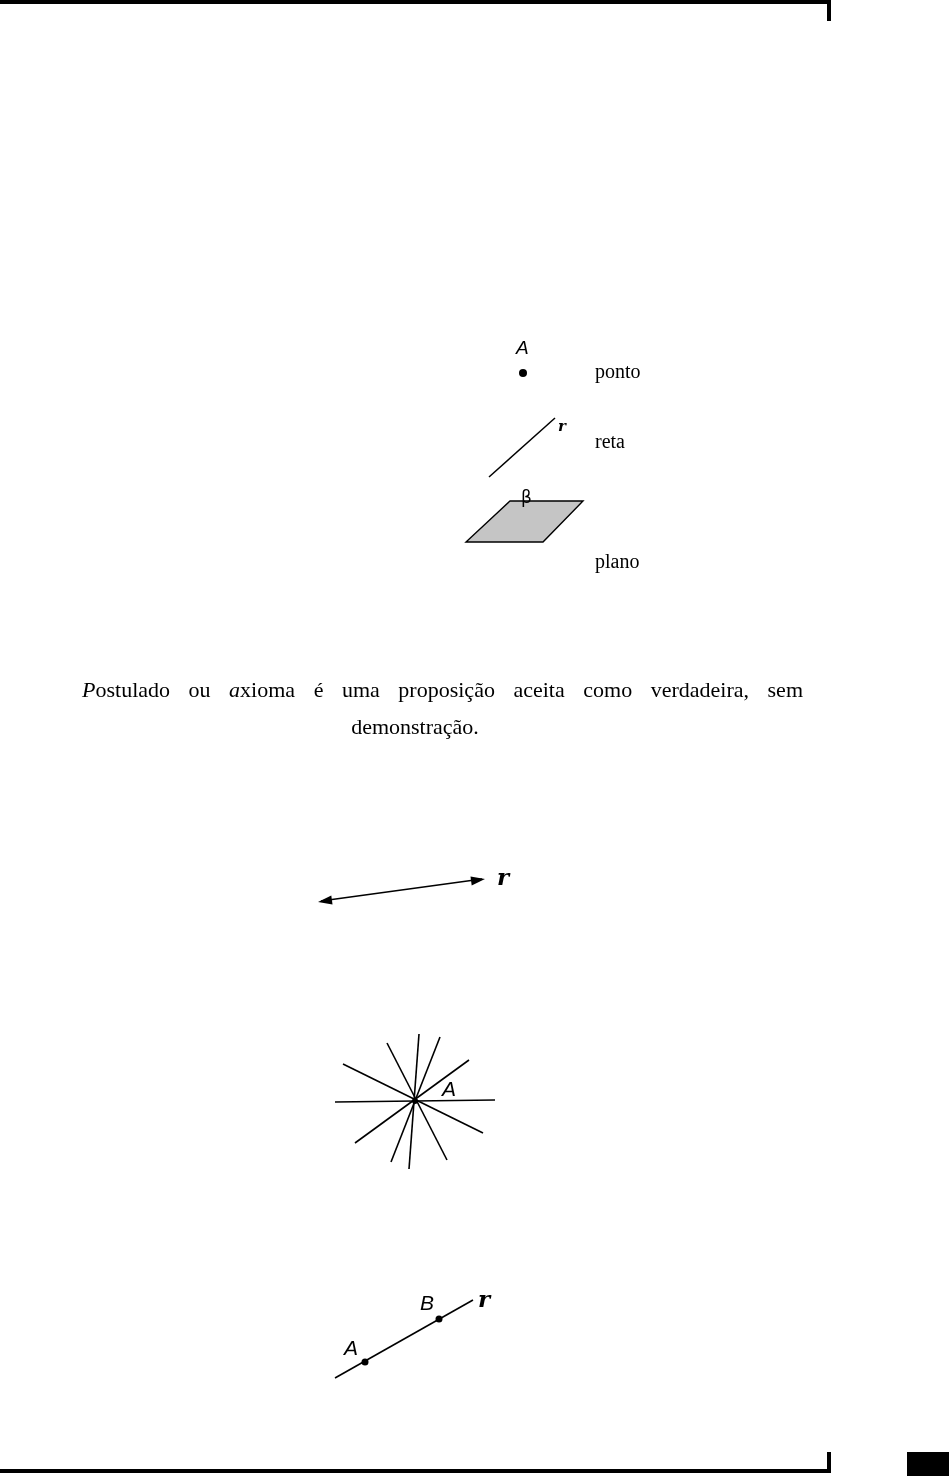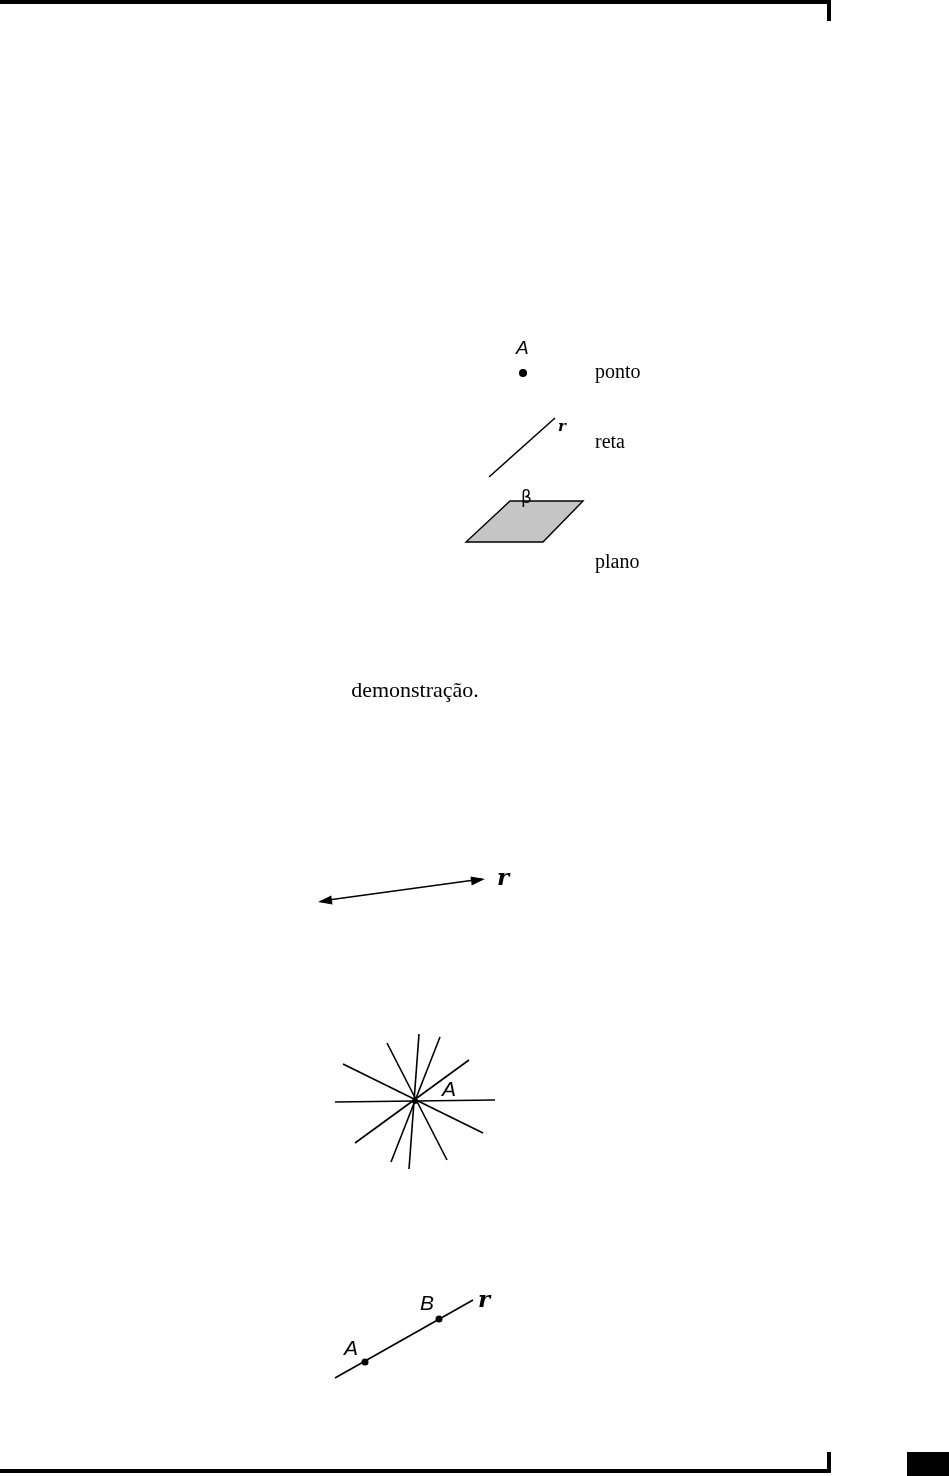--- a/index.html
+++ b/index.html
@@ -128,6 +128,7 @@
   <span class="lbl caption-serif" style="left:595px; top:513px;margin-top:38px;">plano</span>
 
   <div class="paragraph">
+    <div class="para-line1"><span class="it">P</span><span>ostulado ou</span> <span class="it">a</span><span>xioma é uma proposição aceita como verdadeira, sem</span></div>
     <div class="para-line2">demonstração.</div>
   </div>
 

